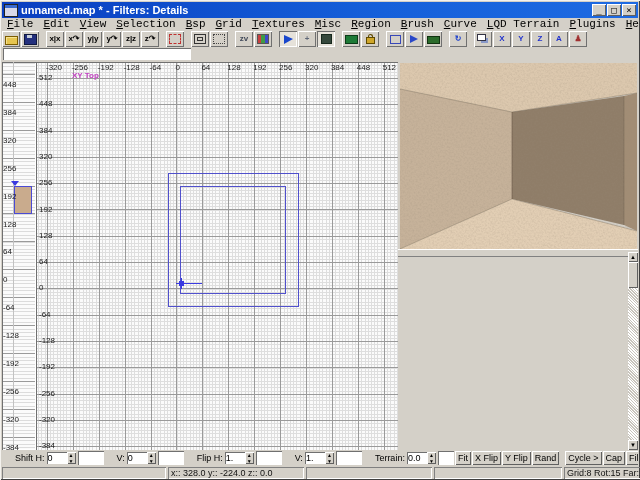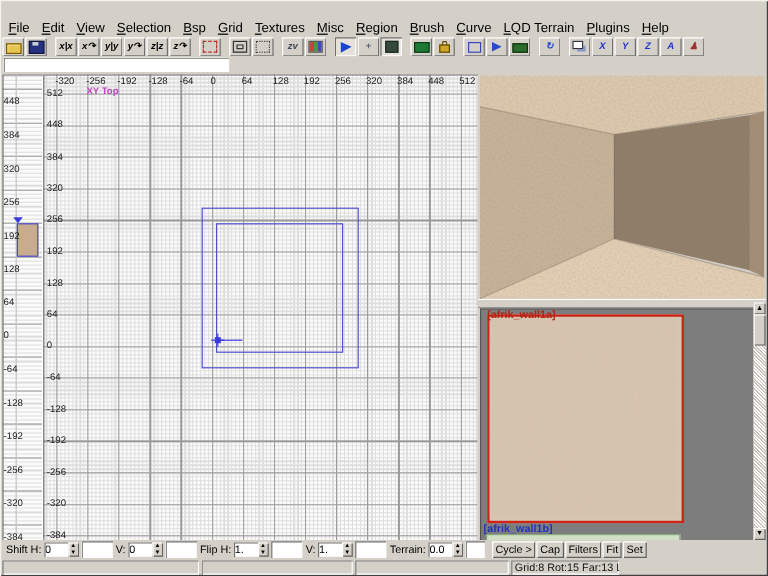--- a/index.html
+++ b/index.html
@@ -115,6 +115,13 @@
 
 <div id="app">
 
+  <div id="titlebar">
+    <span id="title-icon"></span>
+    <span id="title-text">unnamed.map * - Filters: Details</span>
+    <button class="wbtn">_</button>
+    <button class="wbtn">□</button>
+    <button class="wbtn">×</button>
+  </div>
 
   <div id="menubar">
       <span class="menu-item"><u>F</u>ile</span>

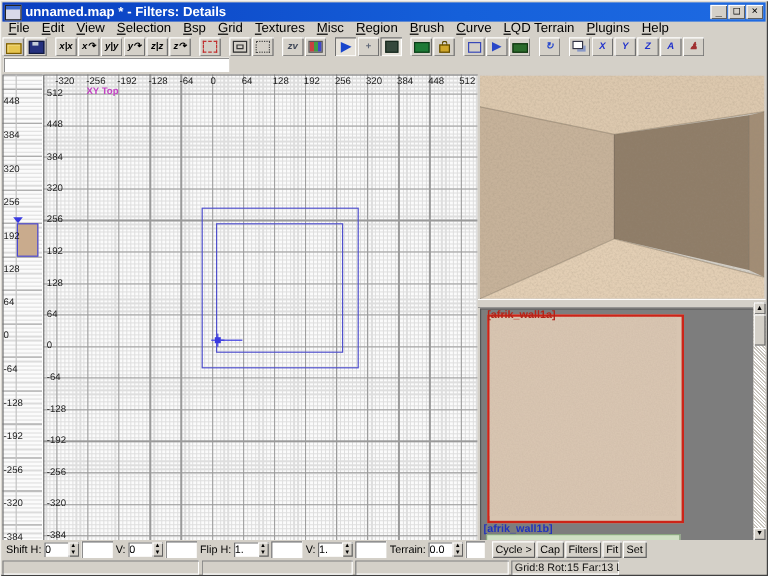--- a/index.html
+++ b/index.html
@@ -17,7 +17,7 @@
     box-shadow:inset 1px 1px 0 #fff, inset -1px -1px 0 #606060;
     font-size:9px;line-height:10px;text-align:center;color:#000;padding:0;font-family:"DejaVu Sans Mono",monospace;}
   
-  #menubar{position:absolute;left:2px;top:18px;right:2px;height:12px;display:flex;align-items:flex-start;font-size:11px;color:#000;}
+  #menubar{position:absolute;left:2px;top:18px;right:2px;height:12px;display:flex;align-items:flex-start;font-size:11px;color:#000;font-family:Liberation Mono, monospace;}
   .menu-item{padding:0 5px;white-space:nowrap;}
   
   #toolbar{position:absolute;left:2px;top:31px;right:2px;height:16px;display:flex;align-items:center;}

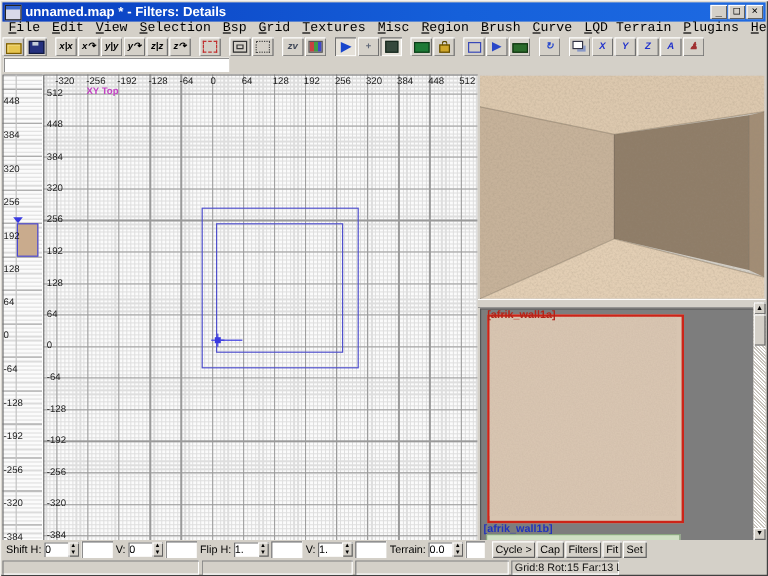--- a/index.html
+++ b/index.html
@@ -23,7 +23,7 @@
   #toolbar{position:absolute;left:2px;top:31px;right:2px;height:16px;display:flex;align-items:center;}
   .tb{width:18px;height:16px;margin-right:1px;background:#d4d0c8;border:none;padding:0;
     box-shadow:inset 1px 1px 0 #fff, inset -1px -1px 0 #707070;
-    display:inline-flex;align-items:center;justify-content:center;font-style:italic;}
+    display:inline-flex;align-items:center;justify-content:center;}
   .tb.pressed{box-shadow:inset 1px 1px 0 #707070, inset -1px -1px 0 #fff;background:#e6e2da;}
   .tb .ttxt{font-size:8px;font-weight:bold;line-height:8px;}
   .g{display:inline-block;width:11px;height:9px;position:relative;}

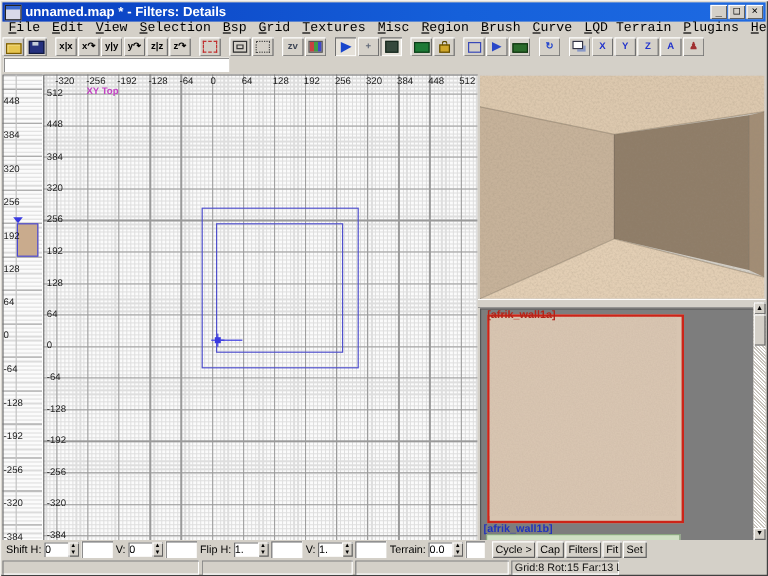--- a/index.html
+++ b/index.html
@@ -321,23 +321,6 @@
 
     <div id="splitter"></div>
 
-    <div id="texbrowser">
-      <span id="tex-selected-label">[afrik_wall1a]</span>
-      <div id="tex-swatch">
-        <svg width="156" height="166" viewBox="0 0 156 166">
-          <defs>
-            <filter id="ntex" x="0" y="0" width="100%" height="100%">
-              <feTurbulence type="fractalNoise" baseFrequency="0.8" numOctaves="3" seed="3"></feTurbulence>
-              <feColorMatrix type="matrix" values="0 0 0 0 0.55, 0 0 0 0 0.44, 0 0 0 0 0.35, 0.9 0 0 0 -0.3"></feColorMatrix>
-            </filter>
-          </defs>
-          <rect width="156" height="166" fill="#d8c5b1"></rect>
-          <rect width="156" height="166" filter="url(#ntex)" opacity="0.55"></rect>
-        </svg>
-      </div>
-      <span id="tex-next-label">[afrik_wall1b]</span>
-      <div id="tex-next-strip"></div>
-    </div>
 
     <div id="tex-scroll">
       <button class="sbtn" id="sb-up">▲</button>

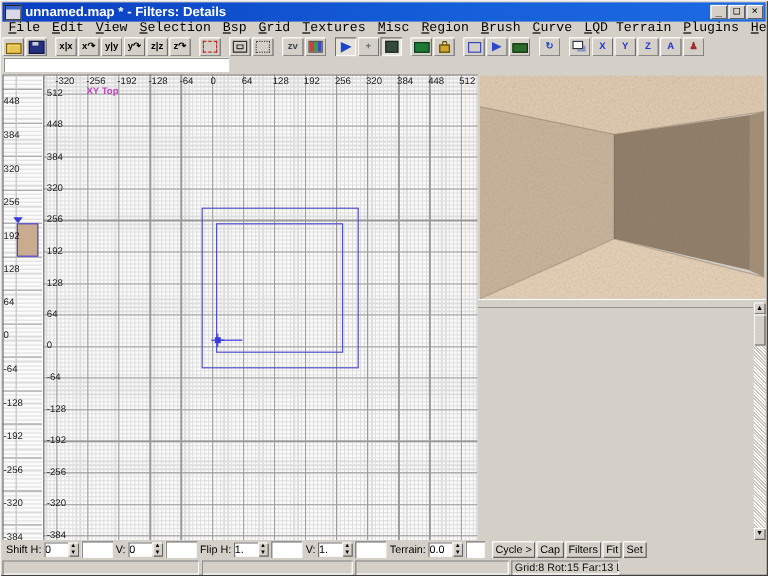--- a/index.html
+++ b/index.html
@@ -96,7 +96,7 @@
   
   #surfacebar{position:absolute;left:2px;top:450px;right:2px;height:16px;display:flex;align-items:center;font-size:9px;
     white-space:nowrap;overflow:hidden;}
-  #surfacebar .lbl{margin:0 2px 0 3px;}
+  #surfacebar .lbl{margin:0 2px 0 13px;}
   .spin{display:inline-flex;height:12px;}
   .spin .sval{width:18px;height:12px;background:#fff;box-shadow:inset 1px 1px 0 #707070;font-size:9px;padding:0 1px;border:none;}
   .spin .arrows{width:9px;height:12px;background:#d4d0c8;box-shadow:inset 1px 1px 0 #fff, inset -1px -1px 0 #606060;

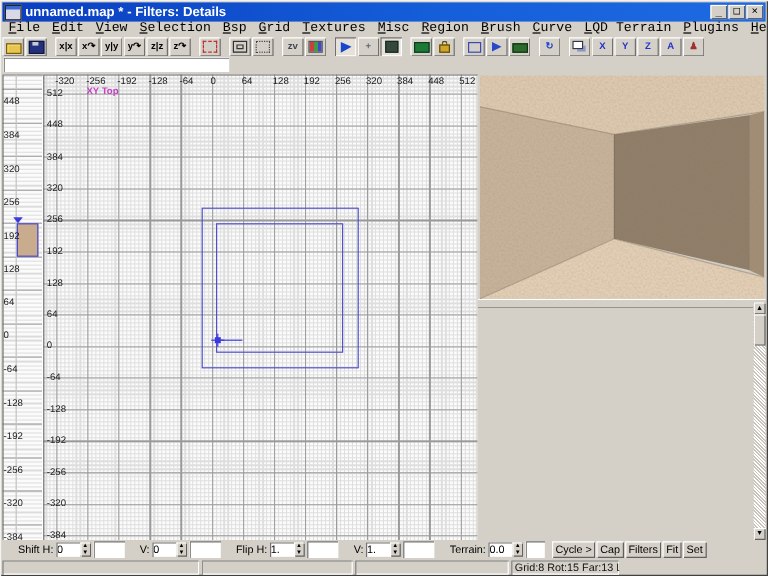--- a/index.html
+++ b/index.html
@@ -360,6 +360,7 @@
       <span class="arrows">▲<br>▼</span>
     </span>
     <input class="minibox" style="width: 12px;">
+    <span><button class="sbarbtn">Fit</button><button class="sbarbtn">X Flip</button><button class="sbarbtn">Y Flip</button><button class="sbarbtn">Rand</button></span>
     <span style="margin-left:5px;"><button class="sbarbtn">Cycle &gt;</button><button class="sbarbtn">Cap</button><button class="sbarbtn">Filters</button><button class="sbarbtn">Fit</button><button class="sbarbtn">Set</button></span>
 
   </div>

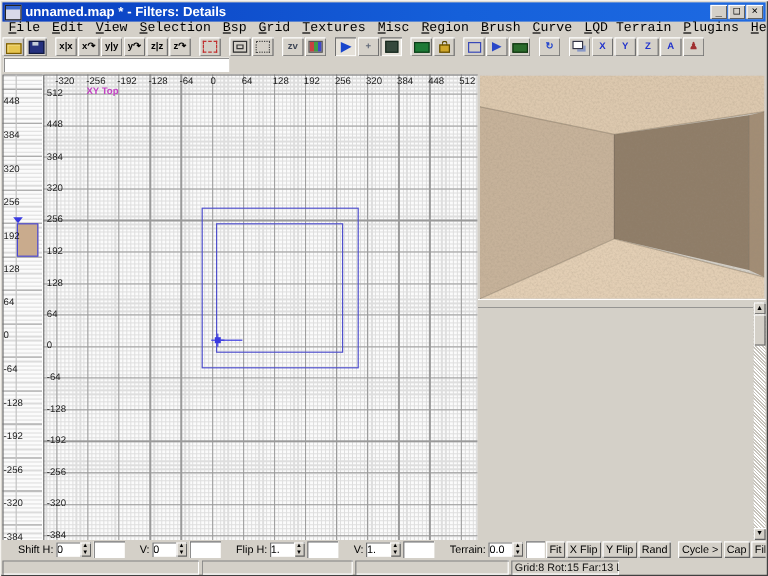--- a/index.html
+++ b/index.html
@@ -367,6 +367,7 @@
 
   <div id="statusbar">
       <span class="scell" style="width: 158px;"></span>
+      <span class="scell" style="width: 130px;">x:: 328.0  y:: -224.0  z:: 0.0</span>
       <span class="scell" style="width: 120px;"></span>
       <span class="scell" style="width: 122px;"></span>
       <span class="scell" style="width: 84px;">Grid:8 Rot:15 Far:13 Lo</span>

